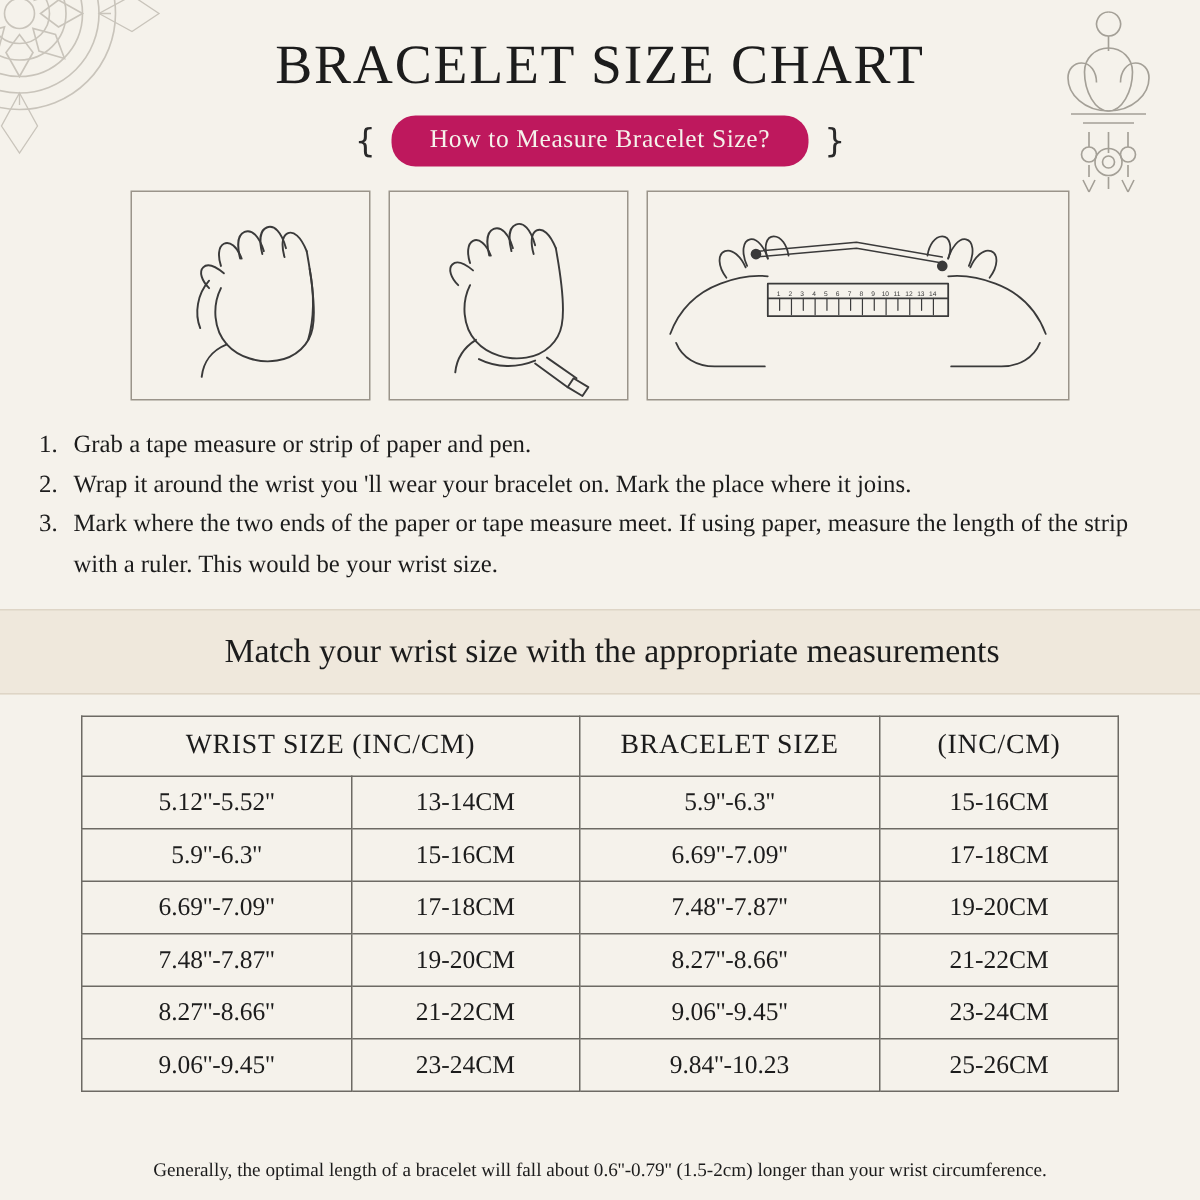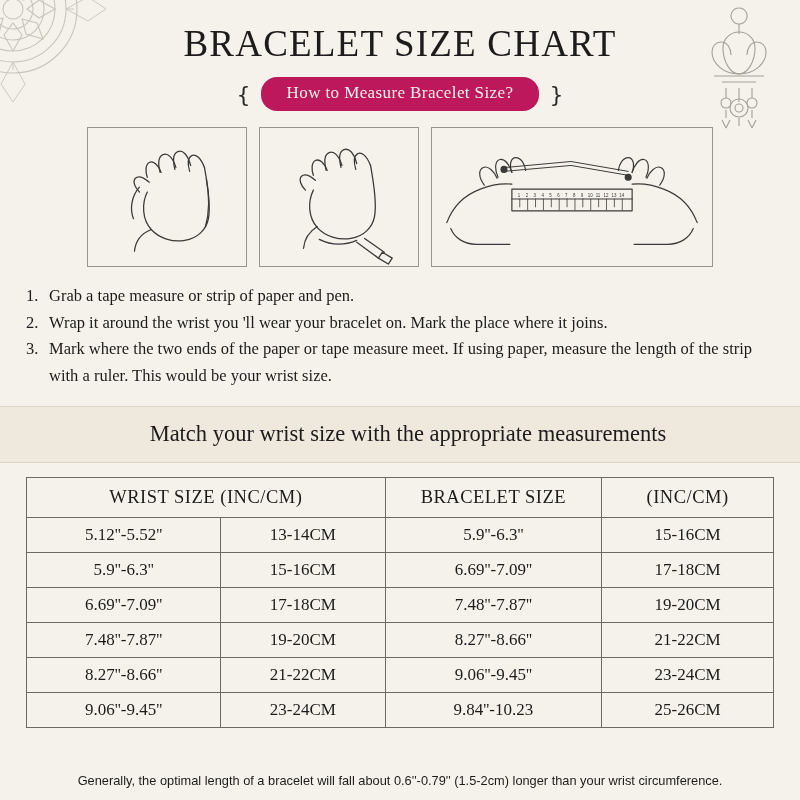--- a/index.html
+++ b/index.html
@@ -78,7 +78,7 @@
   .band .l2 { font-size:22.5px; line-height:1.3; }
 
   table.sizes {
-    width:748px;
+    width:692px;
     margin:14px auto 0 auto;
     border-collapse:collapse;
     font-size:17px;

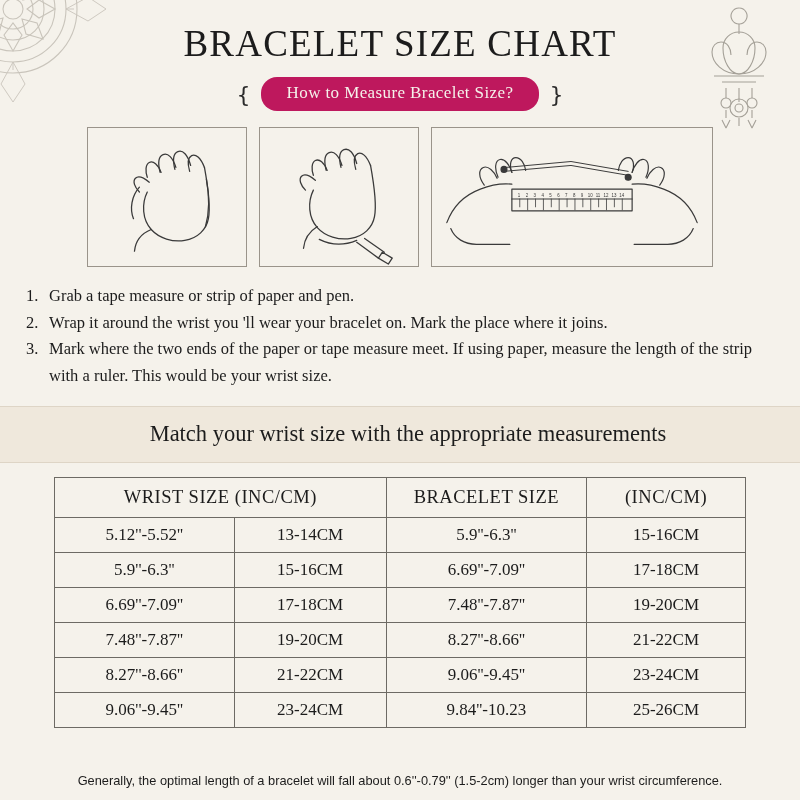--- a/index.html
+++ b/index.html
@@ -104,7 +104,7 @@
     left:0; right:0; bottom:12px;
     text-align:center;
     font-size:12.8px;
-    font-family:Liberation Sans, sans-serif;
+    font-family:Liberation Serif, serif;
     color:#1c1c1c;
   }
 </style>

